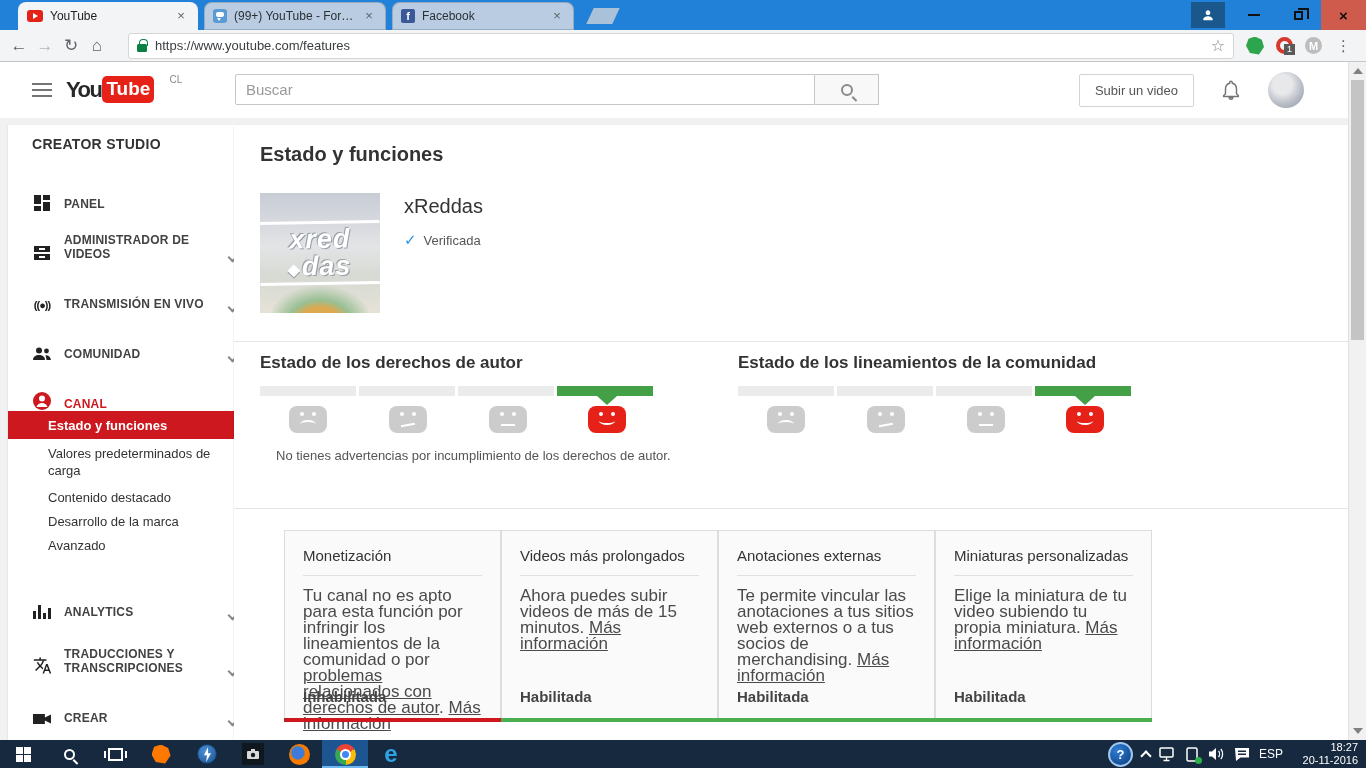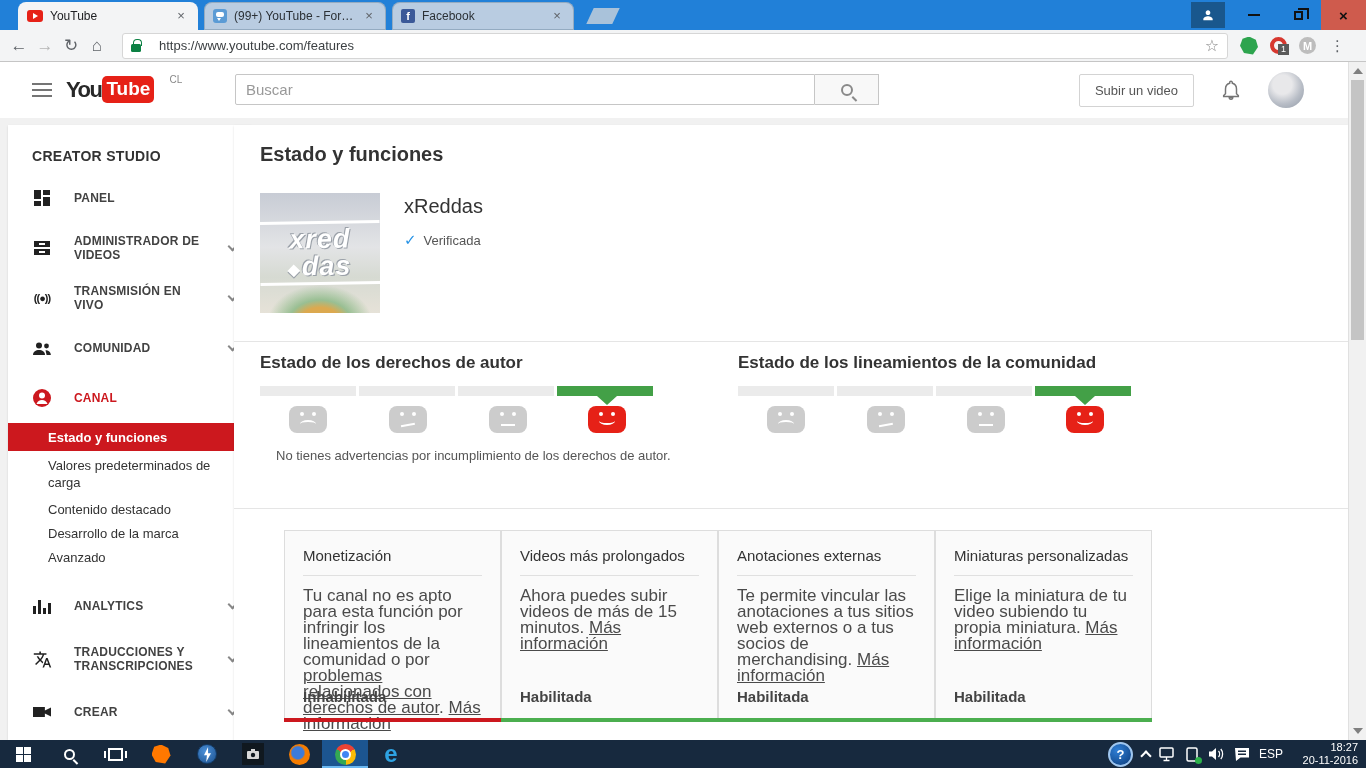--- a/index.html
+++ b/index.html
@@ -35,7 +35,7 @@
   .nav-ic{font-size:17px;color:#5f6368;width:26px;text-align:center;line-height:26px;}
   .nav-ic.disabled{color:#b5b5b5;}
   .toolbar .spacer8{width:6px;}
-  .addressbar{flex:0 0 auto;width:1106px;height:26px;margin-left:12px;background:#fff;border:1px solid #d6d6d6;border-radius:3px;display:flex;align-items:center;padding:0 8px;gap:18px;}
+  .addressbar{flex:0 0 auto;width:1106px;height:26px;margin-left:18px;background:#fff;border:1px solid #d6d6d6;border-radius:3px;display:flex;align-items:center;padding:0 8px;gap:8px;}
   .lock{width:10px;height:8px;background:#0b8043;border-radius:1.5px;position:relative;margin-top:4px;flex:0 0 auto;}
   .lock::before{content:'';position:absolute;top:-5px;left:1.5px;width:7px;height:6px;border:1.5px solid #0b8043;border-bottom:none;border-radius:4px 4px 0 0;}
   .url{font-size:13px;color:#3c4043;flex:1;}

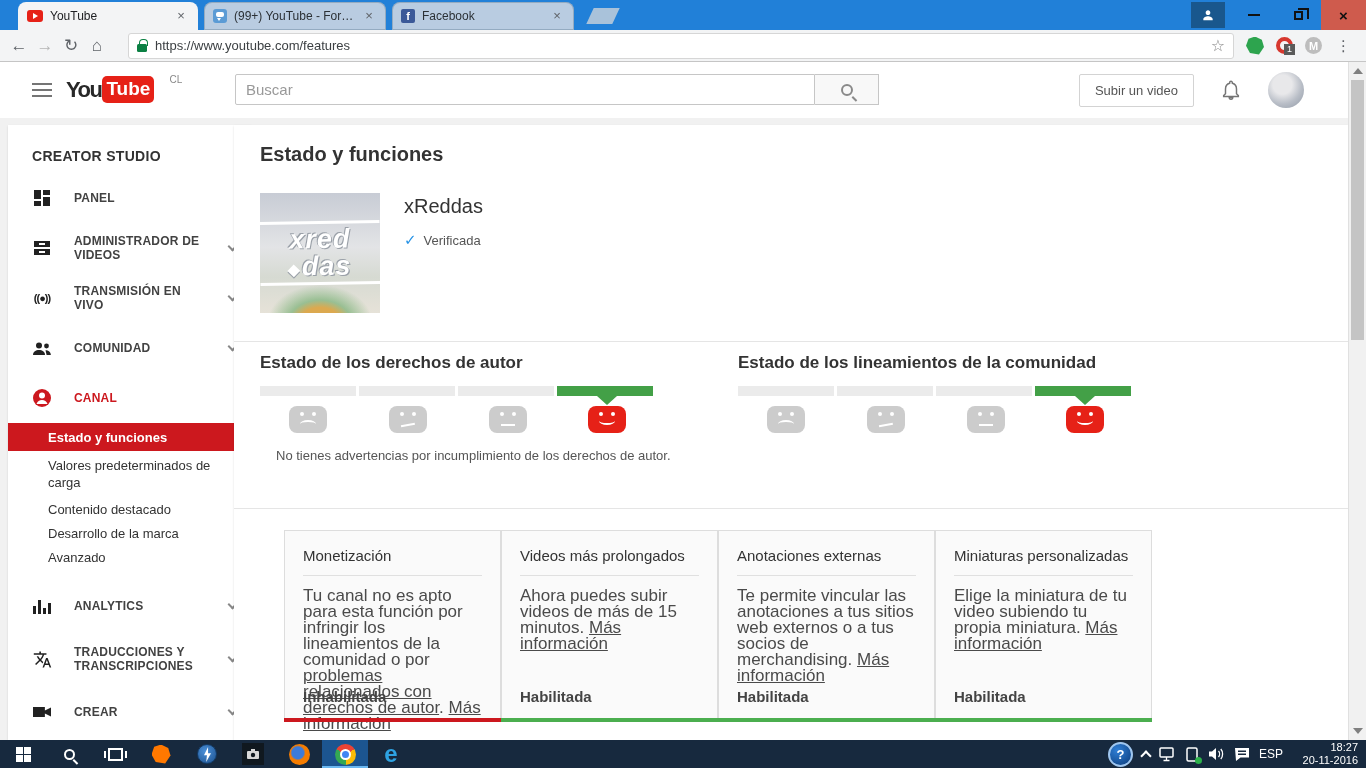--- a/index.html
+++ b/index.html
@@ -70,7 +70,7 @@
   .page{position:absolute;top:118px;left:0;width:1366px;height:622px;background:#f1f1f1;}
 
   
-  .sidebar{position:absolute;left:8px;top:7px;width:244px;height:615px;background:#fff;box-shadow:0 1px 2px rgba(0,0,0,.12);padding-top:14px;overflow:hidden;}
+  .sidebar{position:absolute;left:8px;top:7px;width:244px;height:615px;background:#fff;box-shadow:0 1px 2px rgba(0,0,0,.12);padding-top:2px;overflow:hidden;}
   .sb-title{height:34px;padding-left:24px;font-size:14px;color:#333;font-weight:bold;letter-spacing:.3px;display:flex;align-items:center;}
   .sb-row{height:50px;display:flex;align-items:center;padding:0 16px 0 24px;color:#424242;font-size:12px;font-weight:bold;letter-spacing:.2px;gap:22px;}
   .sb-row .lbl{flex:1;line-height:14px;}

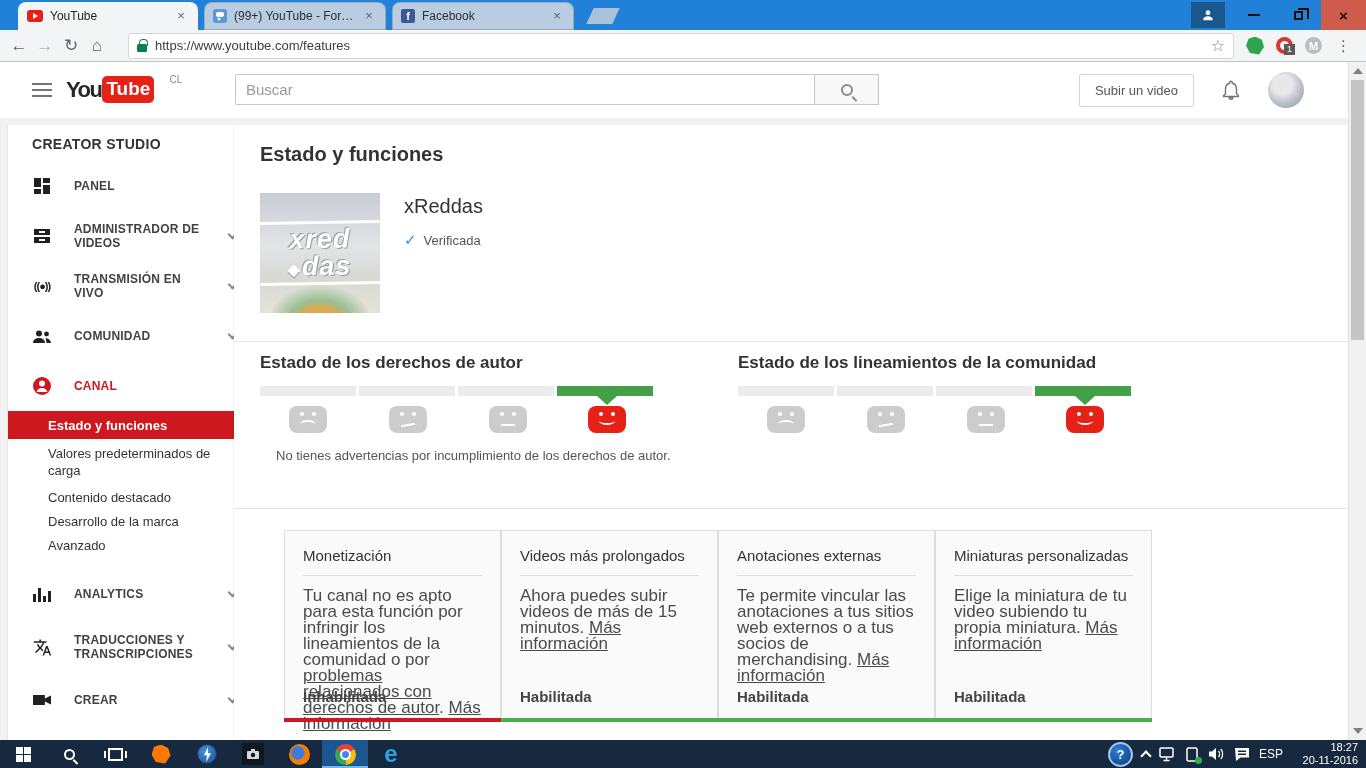--- a/index.html
+++ b/index.html
@@ -72,7 +72,7 @@
   
   .sidebar{position:absolute;left:8px;top:7px;width:244px;height:615px;background:#fff;box-shadow:0 1px 2px rgba(0,0,0,.12);padding-top:2px;overflow:hidden;}
   .sb-title{height:34px;padding-left:24px;font-size:14px;color:#333;font-weight:bold;letter-spacing:.3px;display:flex;align-items:center;}
-  .sb-row{height:50px;display:flex;align-items:center;padding:0 16px 0 24px;color:#424242;font-size:12px;font-weight:bold;letter-spacing:.2px;gap:22px;}
+  .sb-row{height:50px;display:flex;align-items:flex-end;padding:0 16px 0 24px;color:#424242;font-size:12px;font-weight:bold;letter-spacing:.2px;gap:12px;}
   .sb-row .lbl{flex:1;line-height:14px;}
   .sb-row.red .lbl{color:#cc181e;}
   .chev-d{width:7px;height:7px;border-right:2px solid #888;border-bottom:2px solid #888;transform:rotate(45deg);margin-top:-4px;flex:0 0 auto;}

